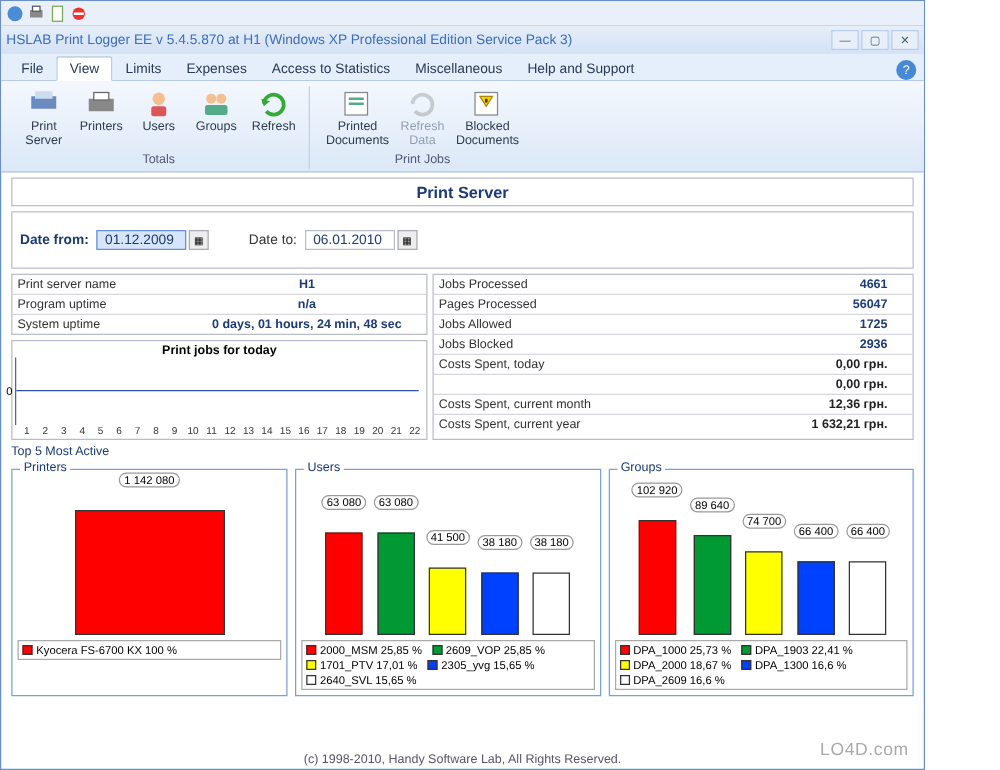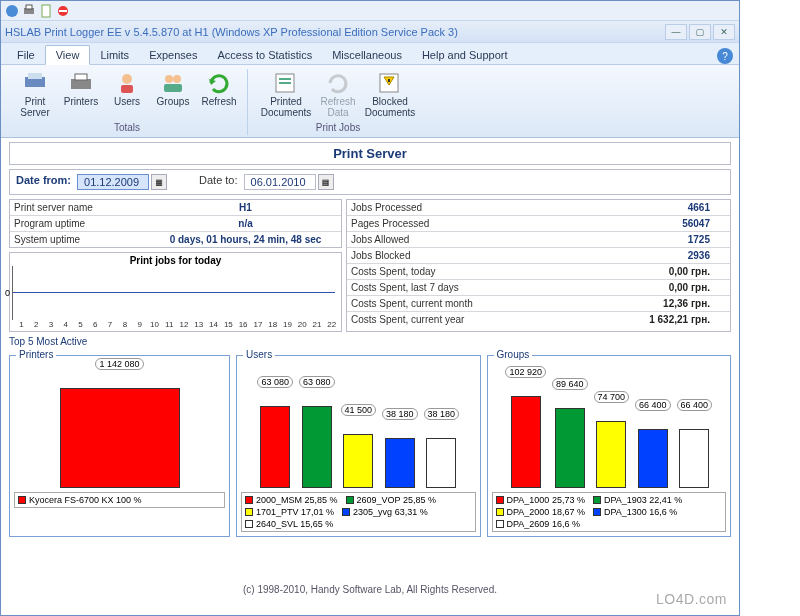--- a/index.html
+++ b/index.html
@@ -25,7 +25,7 @@
 .ribbon .glabel { font-size: 10px; color: #557; margin-top: 2px; }
 .content { padding: 4px 8px; }
 .panel-title { text-align: center; font-weight: bold; font-size: 13px; color: #1b3a77; padding: 3px; border: 1px solid #b9bdc9; background: #fff; margin-bottom: 4px; }
-.daterow { display: flex; gap: 6px; border: 1px solid #b9bdc9; padding: 4px 6px; margin-bottom: 4px; font-size: 11px; }
+.daterow { display: flex; align-items: center; gap: 6px; border: 1px solid #b9bdc9; padding: 14px 6px; margin-bottom: 4px; font-size: 11px; }
 .daterow .dlabel { color: #1b3a77; font-weight: bold; }
 .datefield { display: flex; align-items: center; gap: 2px; }
 .datefield .dval { border: 1px solid #b9bdc9; padding: 1px 6px; font-size: 11px; color: #1b3a77; min-width: 72px; }

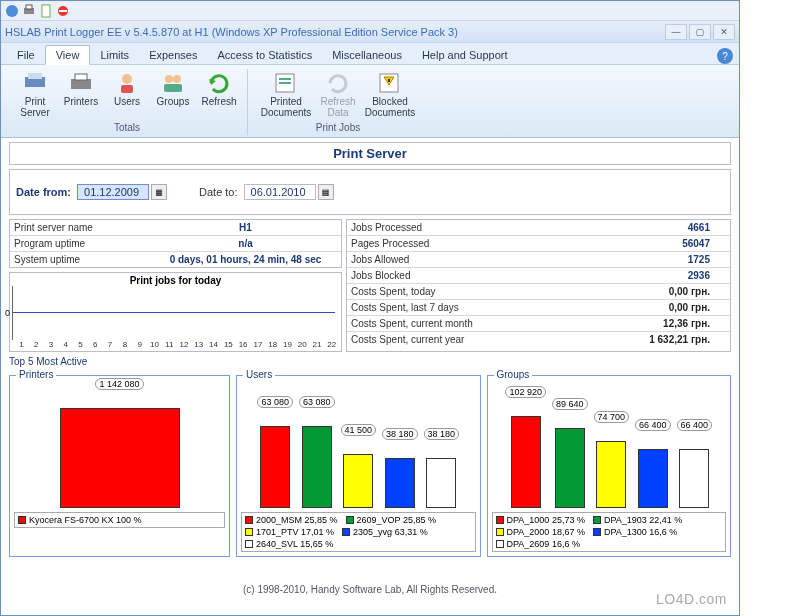--- a/index.html
+++ b/index.html
@@ -230,7 +230,6 @@
             <span class="v black">0,00 грн.</span>
           </div>
         <div class="inforow">
-            <span class="k">Costs Spent, last 7 days</span>
             <span class="v black">0,00 грн.</span>
           </div>
         <div class="inforow">

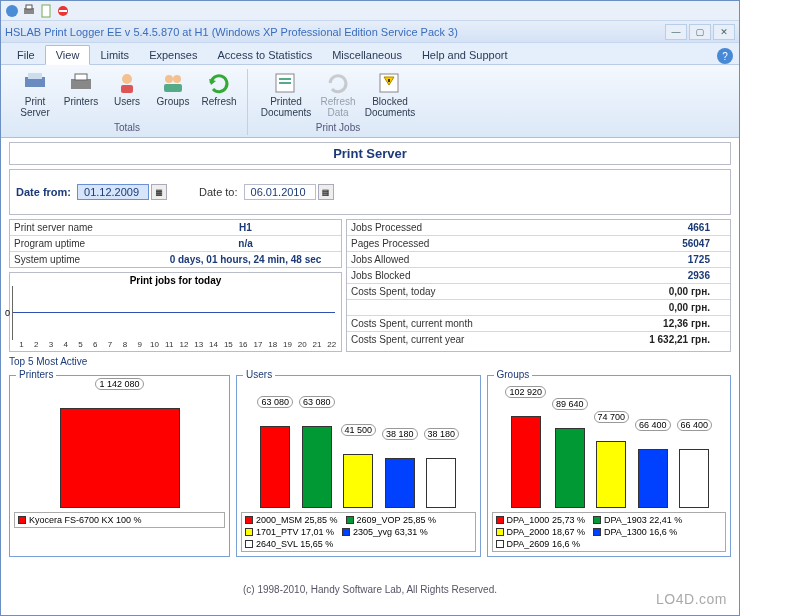--- a/index.html
+++ b/index.html
@@ -299,7 +299,7 @@
             </div>
             <div class="legentry">
               <span class="legsq" style="background: rgb(0, 64, 255);"></span>
-              <span>2305_yvg  63,31 %</span>
+              <span>2305_yvg  15,65 %</span>
             </div>
             <div class="legentry">
               <span class="legsq" style="background: rgb(255, 255, 255);"></span>

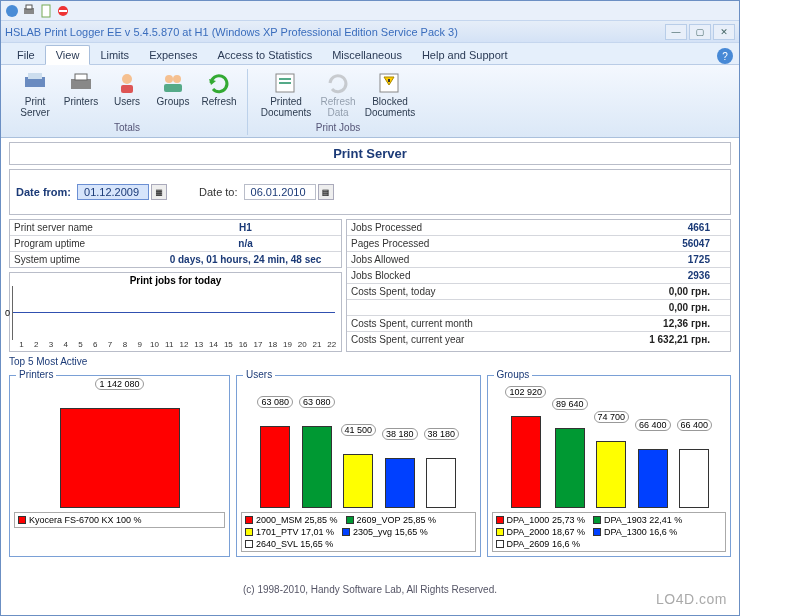--- a/index.html
+++ b/index.html
@@ -57,7 +57,7 @@
 .legendrow { border: 1px solid #aaa; padding: 2px 3px; font-size: 9px; display: flex; flex-wrap: wrap; gap: 2px 8px; margin-top: 2px; }
 .legentry { display: flex; align-items: center; gap: 3px; white-space: nowrap; }
 .legsq { width: 8px; height: 8px; border: 1px solid #333; display: inline-block; }
-.footer { position: absolute; bottom: 20px; left: 0; right: 0; text-align: center; font-size: 10px; color: #556; }
+.footer { position: absolute; bottom: 2px; left: 0; right: 0; text-align: center; font-size: 10px; color: #556; }
 .watermark { position: absolute; bottom: 8px; right: 12px; font-size: 14px; color: #aaa; font-family: Arial; letter-spacing: 0.5px; }
 </style>
 </head>

